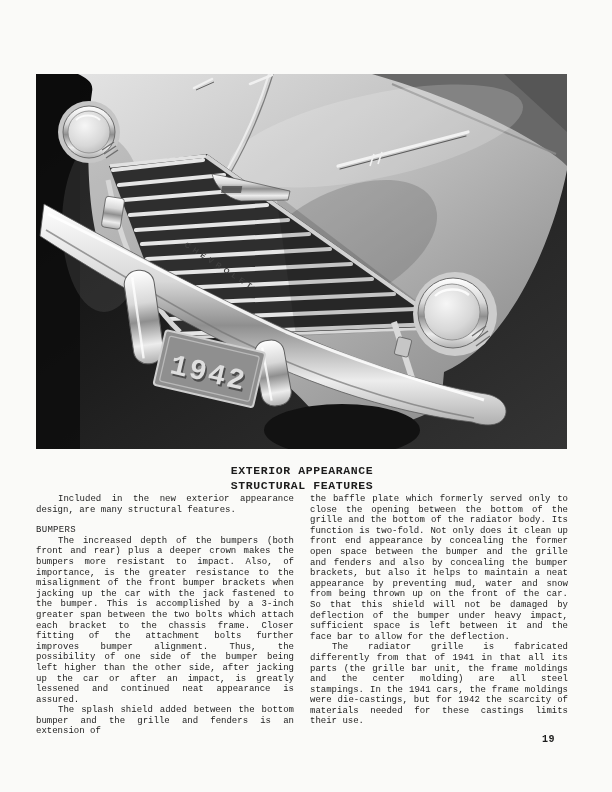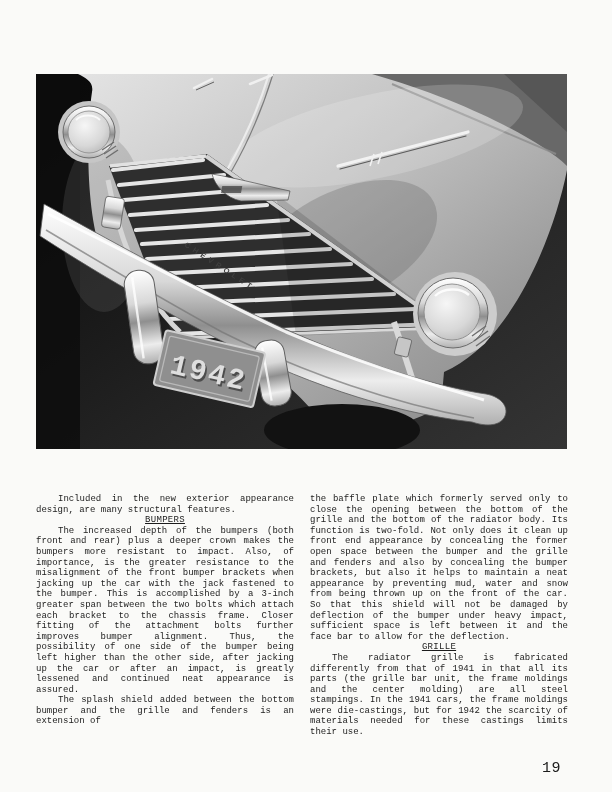--- a/index.html
+++ b/index.html
@@ -226,6 +226,10 @@
     </svg>
   </figure>
 
+  <div class="titles">
+    <h1>EXTERIOR APPEARANCE</h1>
+    <h2>STRUCTURAL FEATURES</h2>
+  </div>
 
   <div class="columns">
     <div class="col">

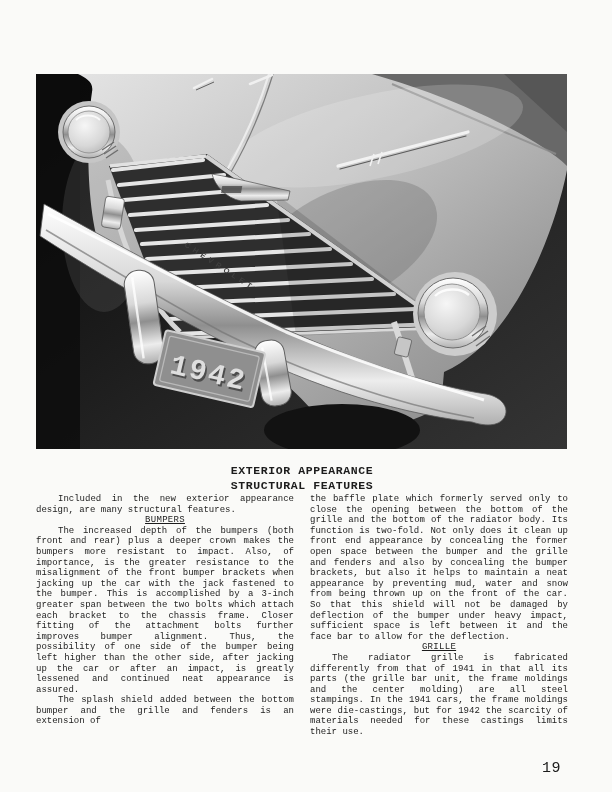--- a/index.html
+++ b/index.html
@@ -53,13 +53,11 @@
   .col p { margin: 0; }
   .col p.indent { text-indent: 22px; }
   .col h3 {
-    margin: 0 0 0 0;
+    margin: 10px 0 0 0;
     font-size: 9px;
     line-height: 10.6px;
     font-weight: normal;
-    text-align: center;
     letter-spacing: 0.3px;
-    text-decoration: underline;
   }
   .page-number {
     position: absolute;

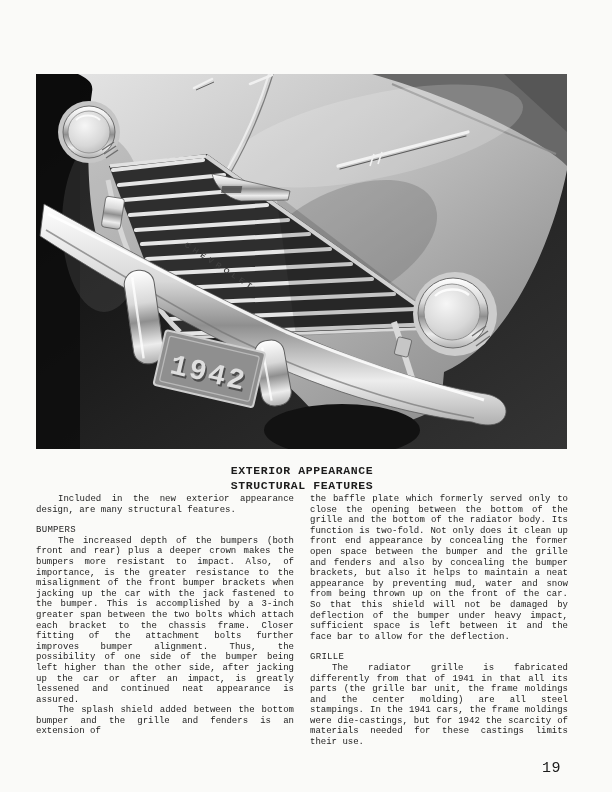--- a/index.html
+++ b/index.html
@@ -238,7 +238,6 @@
     </div>
     <div class="col">
       <p>the baffle plate which formerly served only to close the opening between the bottom of the grille and the bottom of the radiator body.  Its function is two-fold.  Not only does it clean up front end appearance by concealing the former open space between the bumper and the grille and fenders and also by concealing the bumper brackets, but also it helps to maintain a neat appearance by preventing mud, water and snow from being thrown up on the front of the car.  So that this shield will not be damaged by deflection of the bumper under heavy impact, sufficient space is left between it and the face bar to allow for the deflection.</p>
-      <h3>GRILLE</h3>
       <p class="indent">The radiator grille is fabricated differently from that of 1941 in that all its parts (the grille bar unit, the frame moldings and the center molding) are all steel stampings.  In the 1941 cars, the frame moldings were die-castings, but for 1942 the scarcity of materials needed for these castings limits their use.</p>
     </div>
   </div>

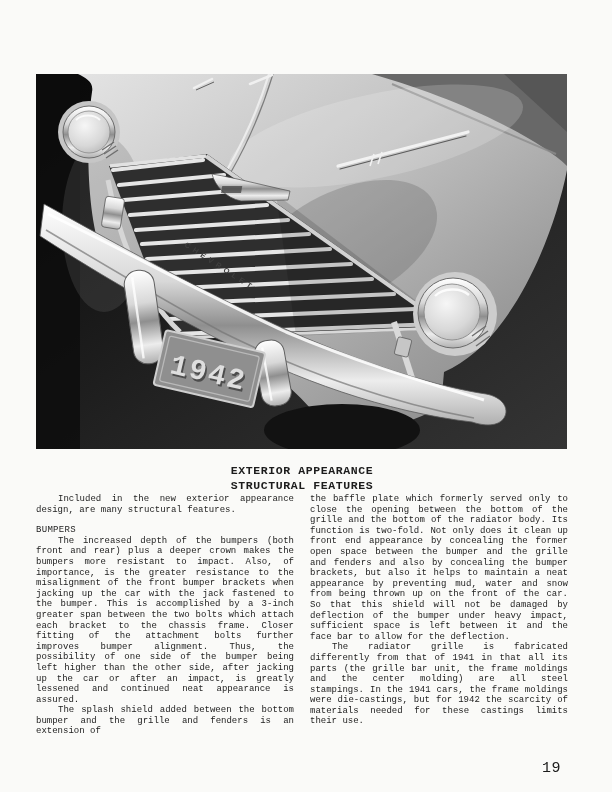--- a/index.html
+++ b/index.html
@@ -62,9 +62,9 @@
   .page-number {
     position: absolute;
     left: 542px;
-    top: 760px;
-    font-size: 15px;
-    font-weight: normal;
+    top: 734px;
+    font-size: 10px;
+    font-weight: bold;
     letter-spacing: 0.5px;
   }
 </style>

